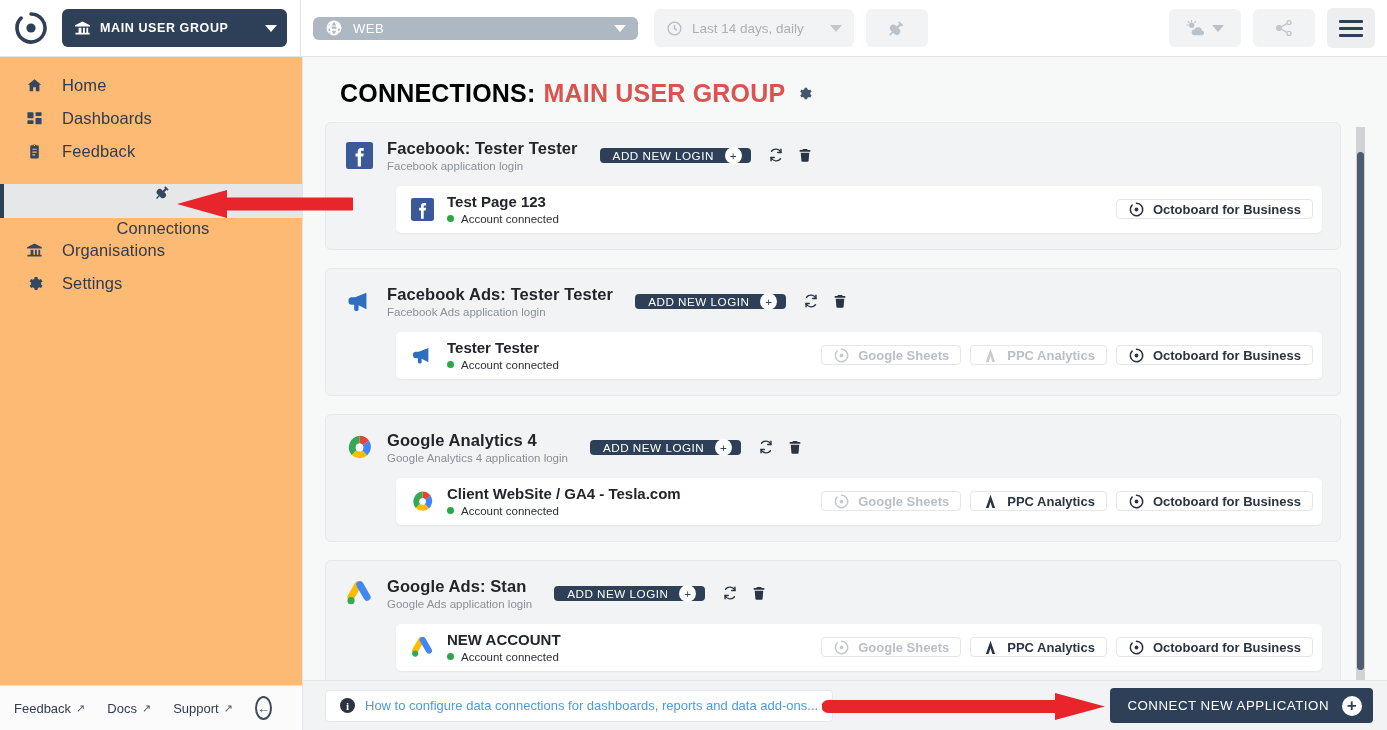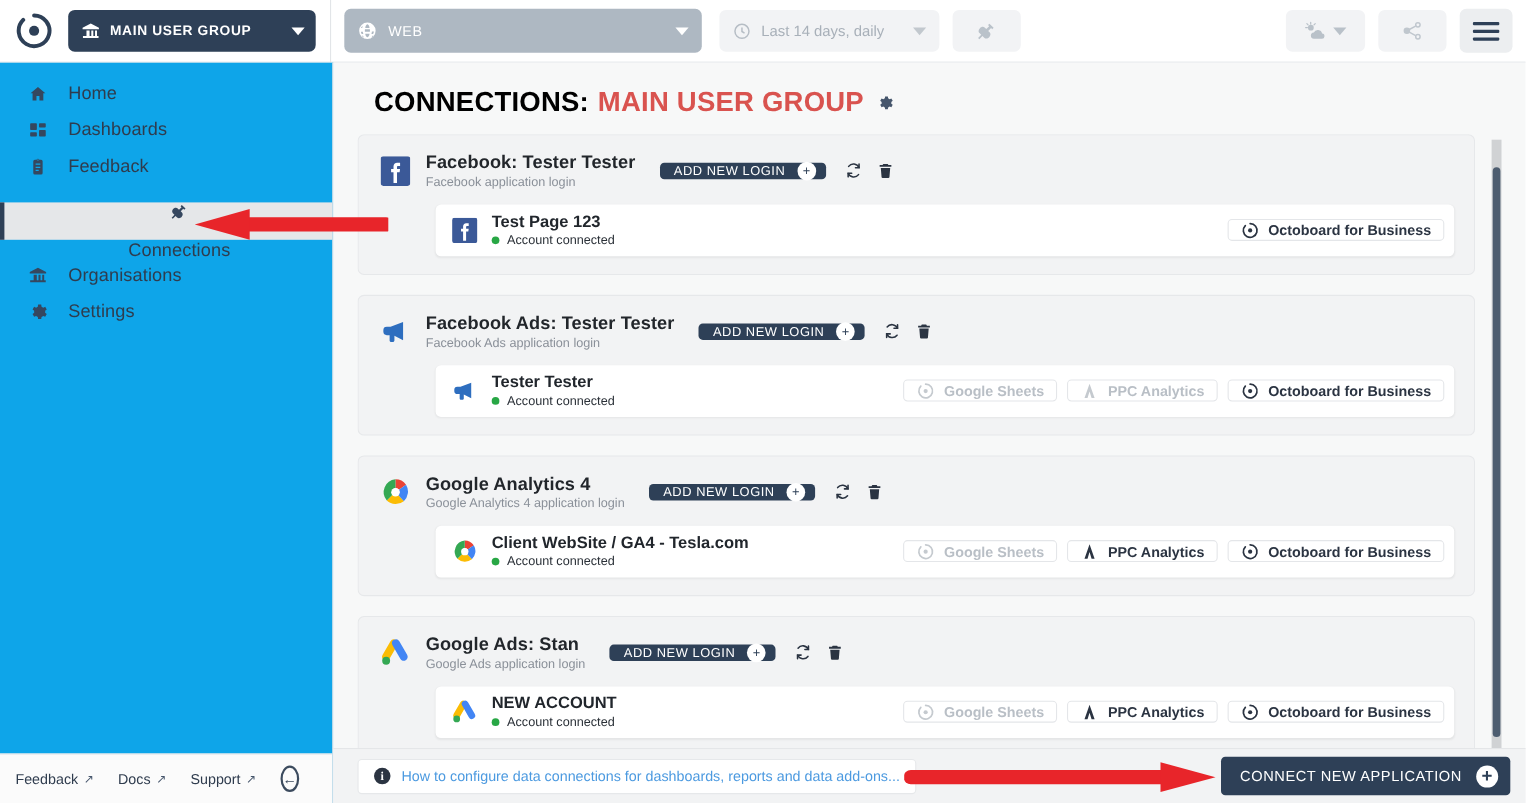--- a/index.html
+++ b/index.html
@@ -37,7 +37,7 @@
   .topdivider { width: 1px; height: 57px; background: #e2e5e8; margin-left: 13px; }
 
   .web-select {
-    margin-left: 12px; height: 40px; width: 325px;
+    margin-left: 12px; height: 23px; width: 325px;
     background: #aeb8c2; border-radius: 6px;
     display: flex; align-items: center; padding: 0 12px; gap: 10px;
     color: #fff; cursor: pointer;

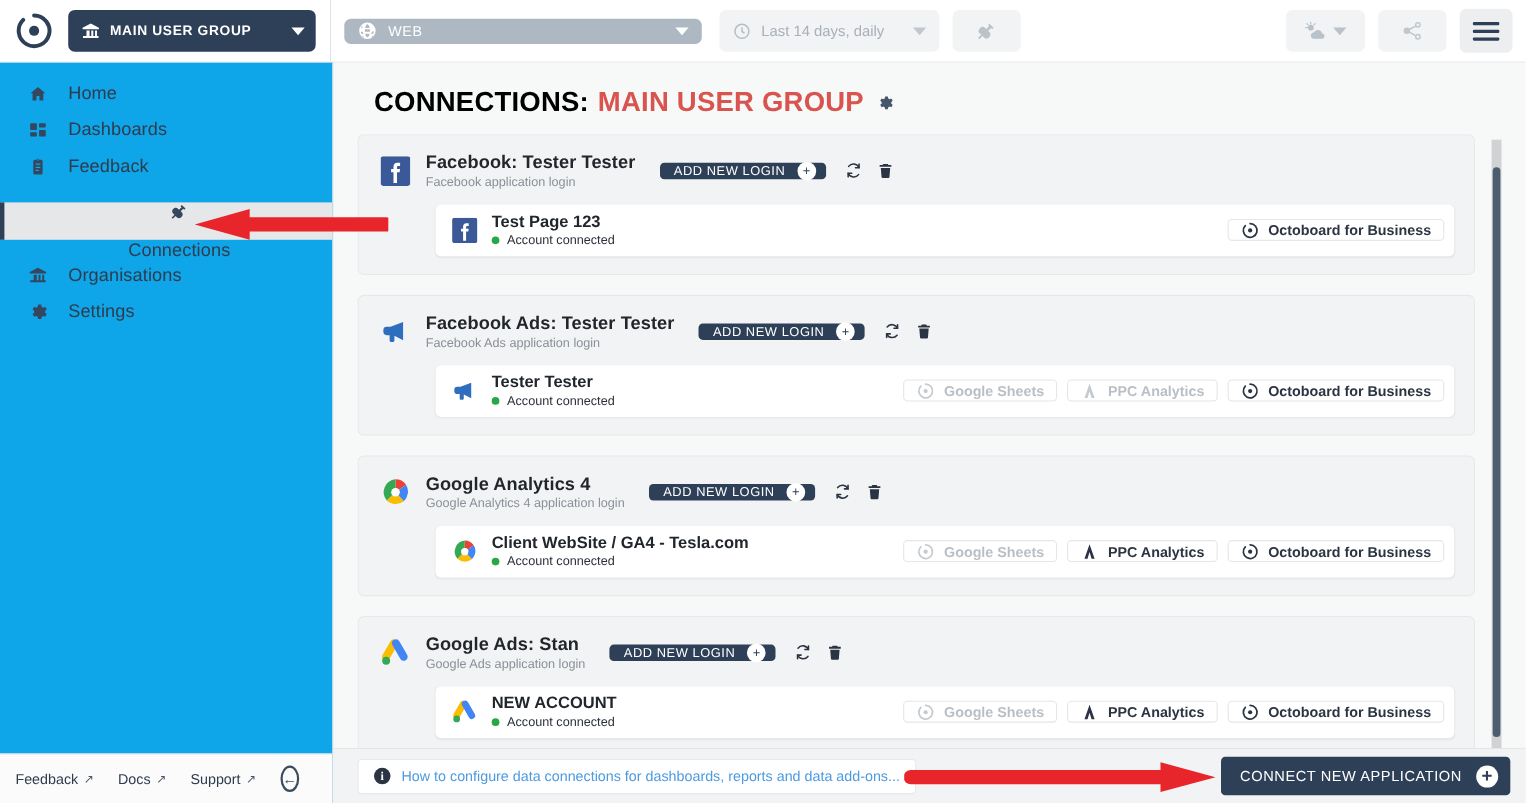--- a/index.html
+++ b/index.html
@@ -74,7 +74,7 @@
 
   
   .sidebar {
-    width: 303px; min-width: 303px; background: #0ea5e9;
+    width: 303px; min-width: 303px; background: #fdba74;
     border-right: 1px solid #e2e5e8;
     display: flex; flex-direction: column; position: relative;
   }

